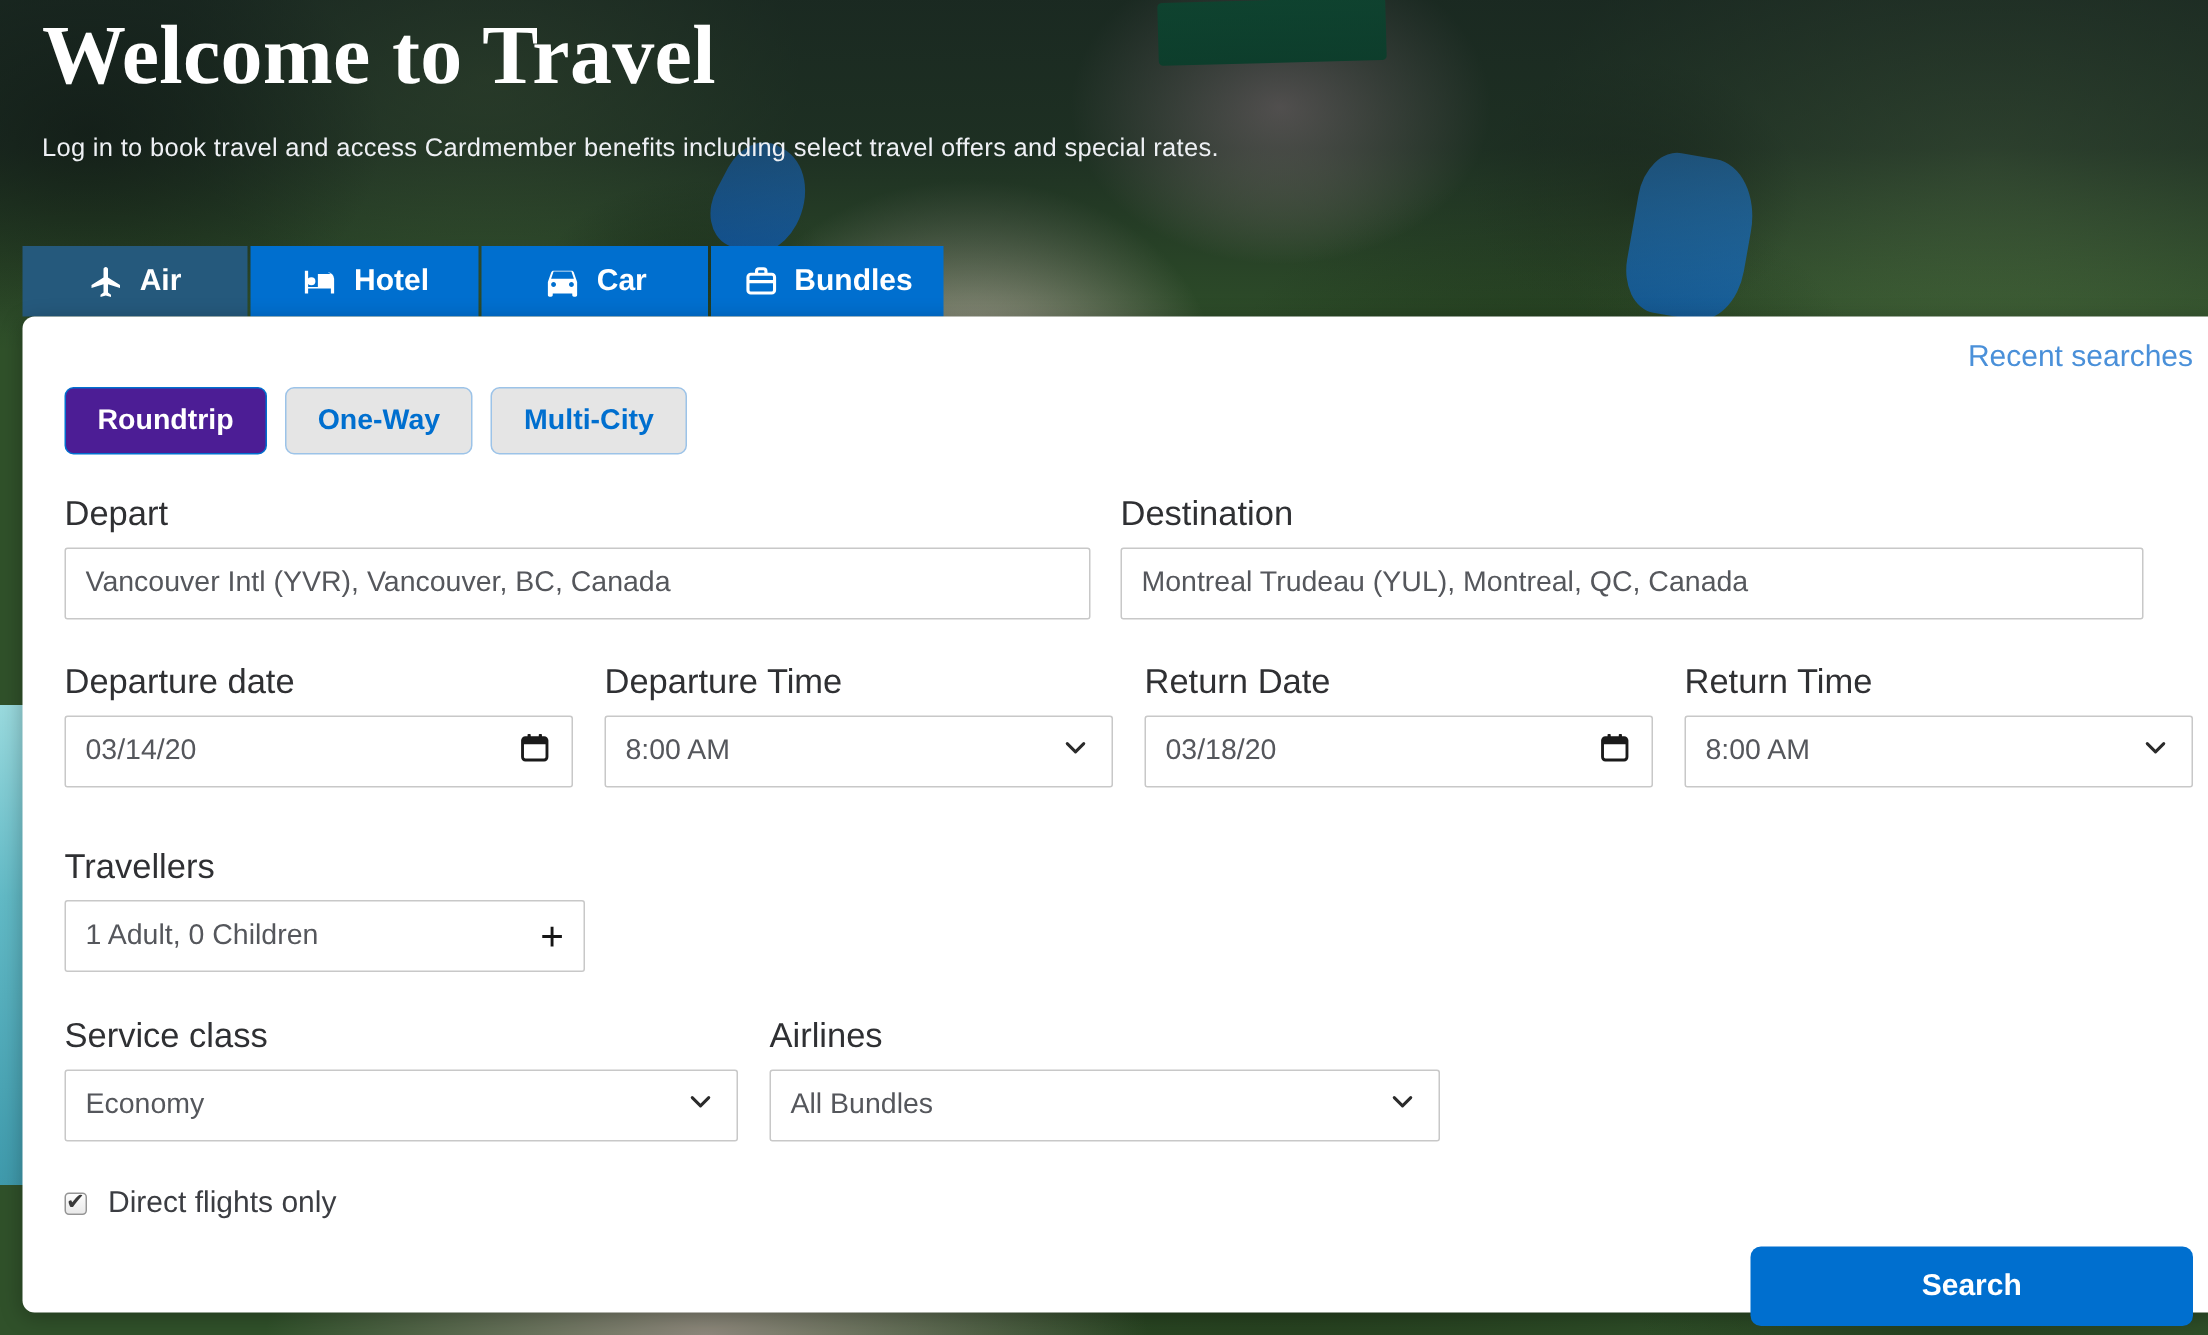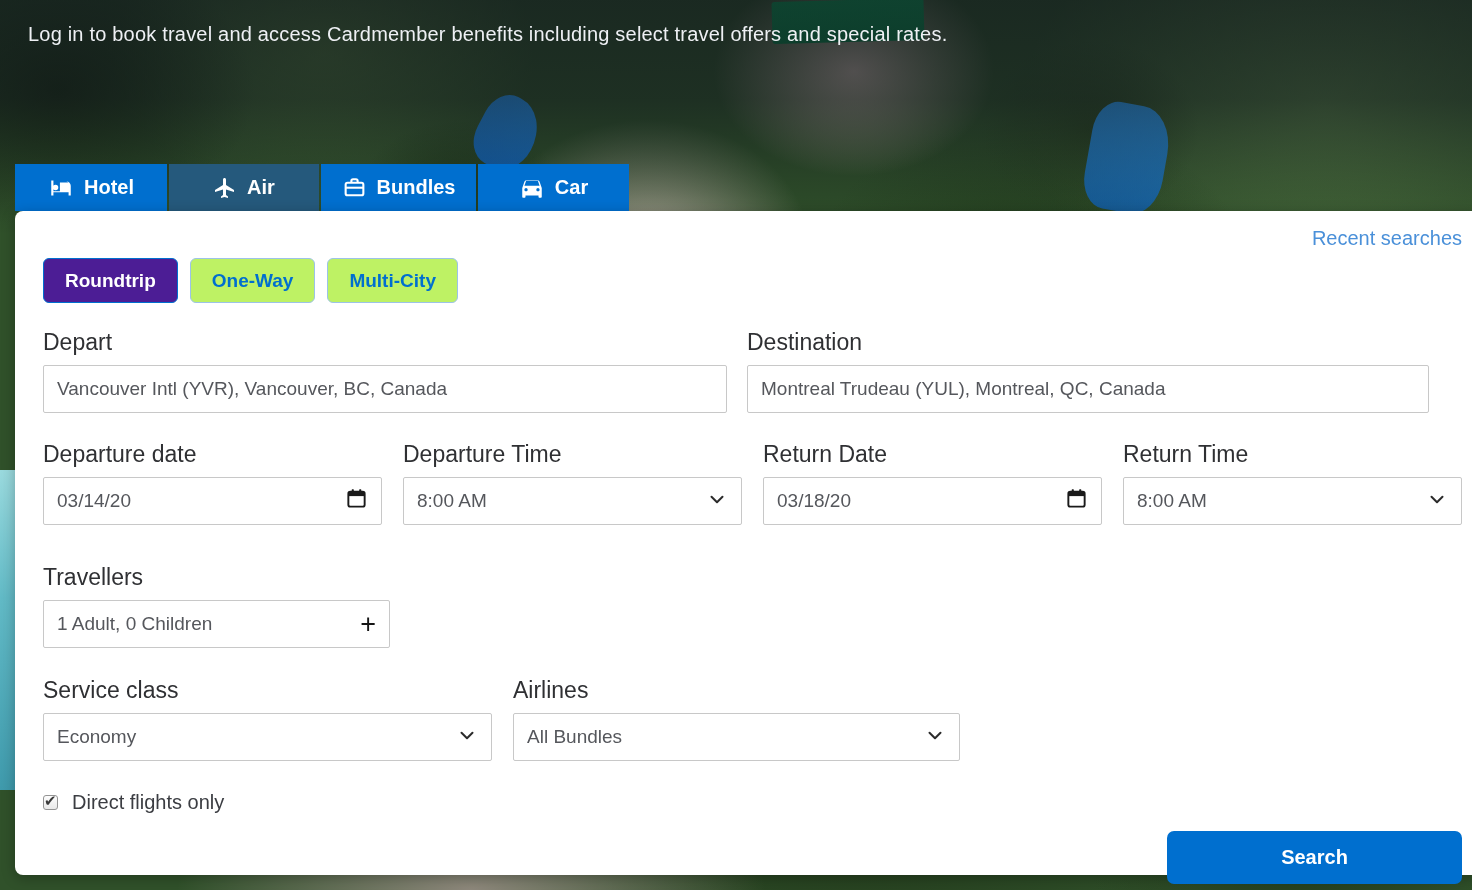--- a/index.html
+++ b/index.html
@@ -104,6 +104,7 @@
 <div class="bg-overlay"></div>
 
 <div class="hero">
+  <h1>Welcome to Travel</h1>
   <p>Log in to book travel and access Cardmember benefits including select travel offers and special rates.</p>
 </div>
 

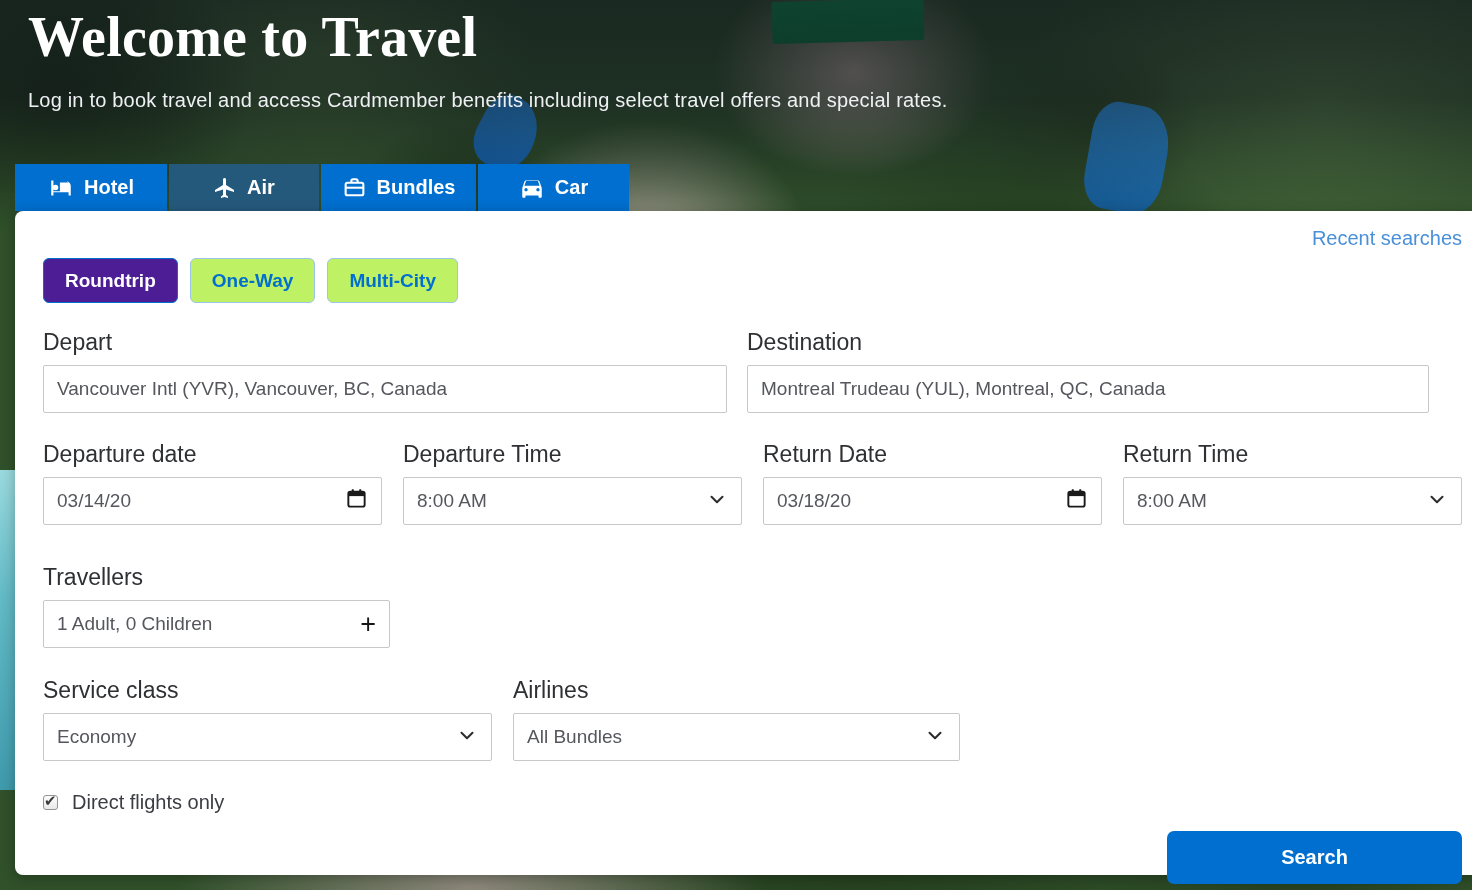--- a/index.html
+++ b/index.html
@@ -41,7 +41,7 @@
   
   .hero { position:absolute; left:28px; top:4px; color:#fff; }
   .hero h1 { font-family:"Liberation Serif", serif; font-weight:600; font-size:56px; line-height:66px; letter-spacing:0.2px; }
-  .hero p { margin-top:19px; font-size:20px; color:#eef0f4; letter-spacing:0.2px; }
+  .hero p { margin-top:19px; font-size:17px; color:#eef0f4; letter-spacing:0.2px; }
 
   
   .tabs { position:absolute; left:15px; top:164px; display:flex; }

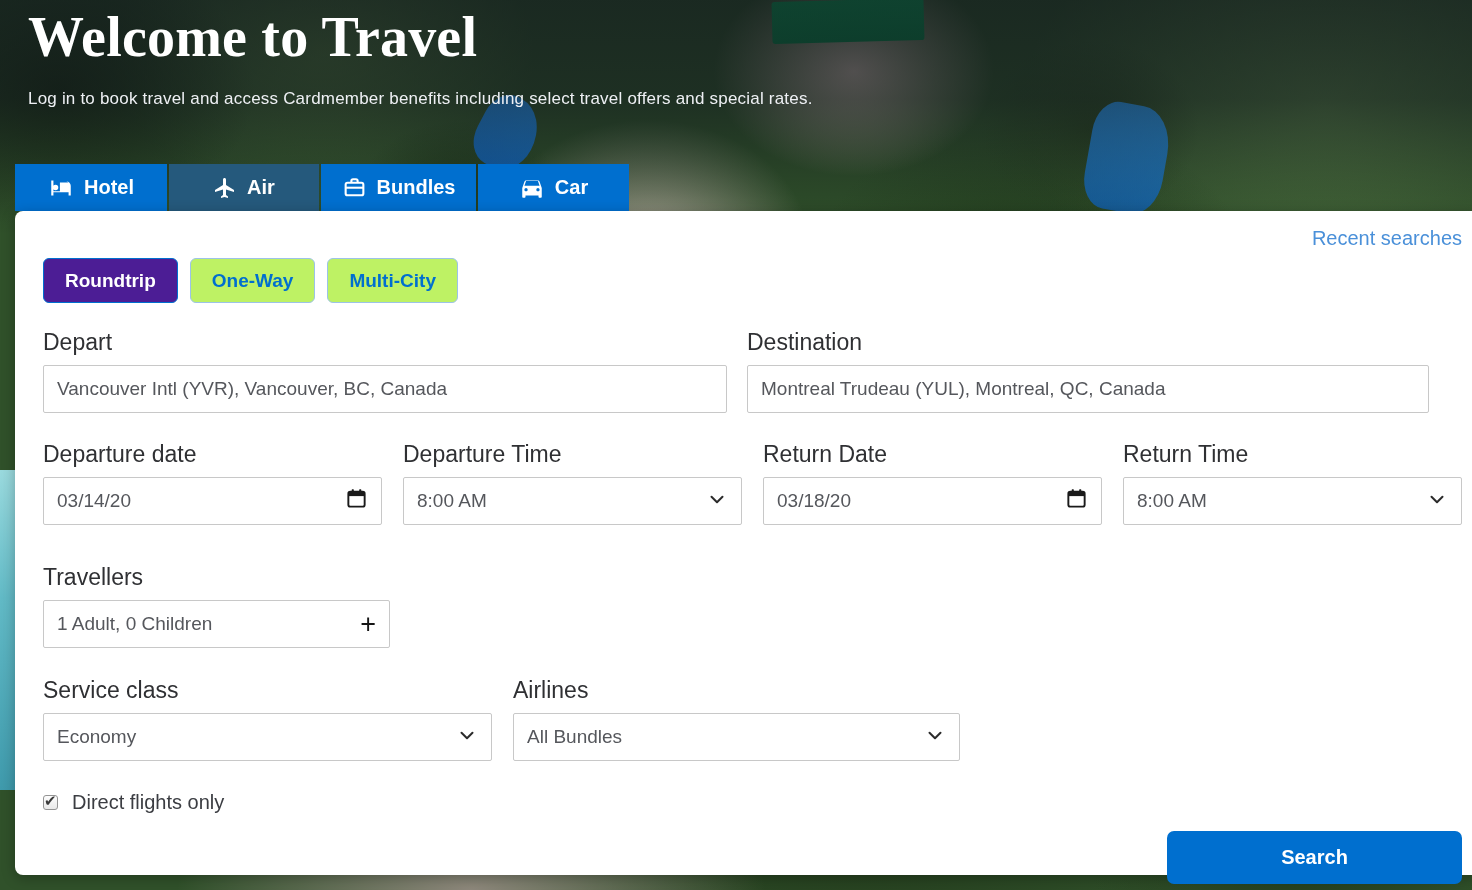--- a/index.html
+++ b/index.html
@@ -109,6 +109,14 @@
 </div>
 
 <div class="tabs">
+  <div class="tab t-air active">
+    <span>
+      <svg width="24" height="24" viewBox="0 0 24 24">
+          <path fill="#fff" d="M21 16v-2l-8-5V3.5C13 2.67 12.33 2 11.5 2S10 2.67 10 3.5V9l-8 5v2l8-2.5V19l-2 1.5V22l3.5-1 3.5 1v-1.5L13 19v-5.5l8 2.5z"></path>
+        </svg>
+    </span>
+    <span>Air</span>
+  </div>
   <div class="tab t-hotel">
     <span>
       <svg width="26" height="26" viewBox="0 0 24 24">
@@ -116,14 +124,6 @@
         </svg>
     </span>
     <span>Hotel</span>
-  </div>
-  <div class="tab t-air active">
-    <span>
-      <svg width="24" height="24" viewBox="0 0 24 24">
-          <path fill="#fff" d="M21 16v-2l-8-5V3.5C13 2.67 12.33 2 11.5 2S10 2.67 10 3.5V9l-8 5v2l8-2.5V19l-2 1.5V22l3.5-1 3.5 1v-1.5L13 19v-5.5l8 2.5z"></path>
-        </svg>
-    </span>
-    <span>Air</span>
   </div>
   <div class="tab t-bundles">
     <span>

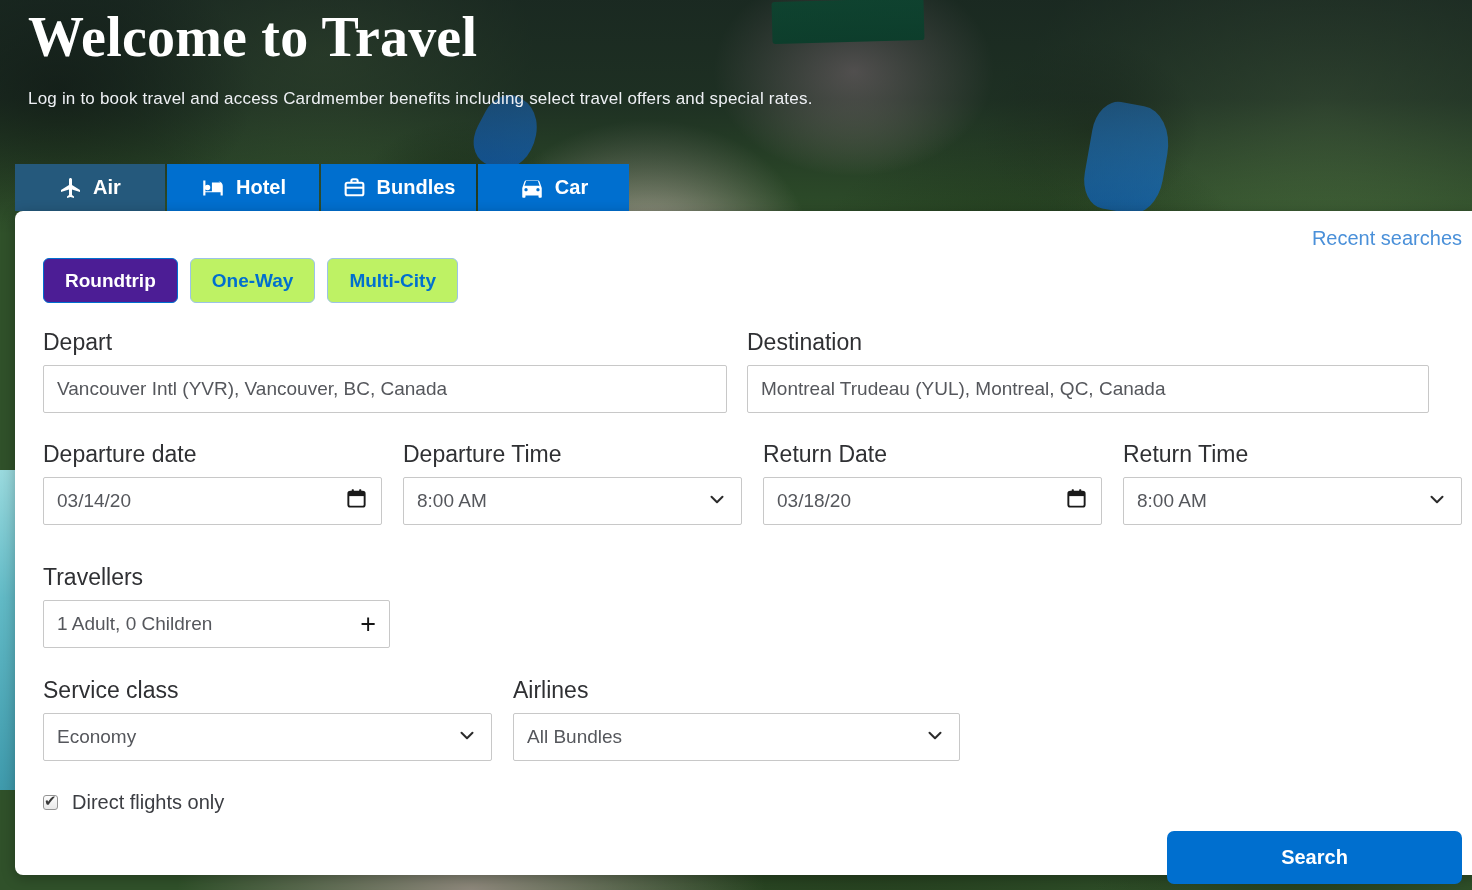--- a/index.html
+++ b/index.html
@@ -125,6 +125,14 @@
     </span>
     <span>Hotel</span>
   </div>
+  <div class="tab t-car">
+    <span>
+      <svg width="26" height="26" viewBox="0 0 24 24">
+          <path fill="#fff" d="M18.92 6.01C18.72 5.42 18.16 5 17.5 5h-11c-.66 0-1.21.42-1.42 1.01L3 12v8c0 .55.45 1 1 1h1c.55 0 1-.45 1-1v-1h12v1c0 .55.45 1 1 1h1c.55 0 1-.45 1-1v-8l-2.08-5.99zM6.5 15c-.83 0-1.5-.67-1.5-1.5S5.67 12 6.5 12s1.5.67 1.5 1.5S7.33 15 6.5 15zm11 0c-.83 0-1.5-.67-1.5-1.5s.67-1.5 1.5-1.5 1.5.67 1.5 1.5-.67 1.5-1.5 1.5zM5 10l1.5-4.5h11L19 10H5z"></path>
+        </svg>
+    </span>
+    <span>Car</span>
+  </div>
   <div class="tab t-bundles">
     <span>
       <svg width="25" height="25" viewBox="0 0 24 24">
@@ -134,14 +142,6 @@
         </svg>
     </span>
     <span>Bundles</span>
-  </div>
-  <div class="tab t-car">
-    <span>
-      <svg width="26" height="26" viewBox="0 0 24 24">
-          <path fill="#fff" d="M18.92 6.01C18.72 5.42 18.16 5 17.5 5h-11c-.66 0-1.21.42-1.42 1.01L3 12v8c0 .55.45 1 1 1h1c.55 0 1-.45 1-1v-1h12v1c0 .55.45 1 1 1h1c.55 0 1-.45 1-1v-8l-2.08-5.99zM6.5 15c-.83 0-1.5-.67-1.5-1.5S5.67 12 6.5 12s1.5.67 1.5 1.5S7.33 15 6.5 15zm11 0c-.83 0-1.5-.67-1.5-1.5s.67-1.5 1.5-1.5 1.5.67 1.5 1.5-.67 1.5-1.5 1.5zM5 10l1.5-4.5h11L19 10H5z"></path>
-        </svg>
-    </span>
-    <span>Car</span>
   </div>
 </div>
 

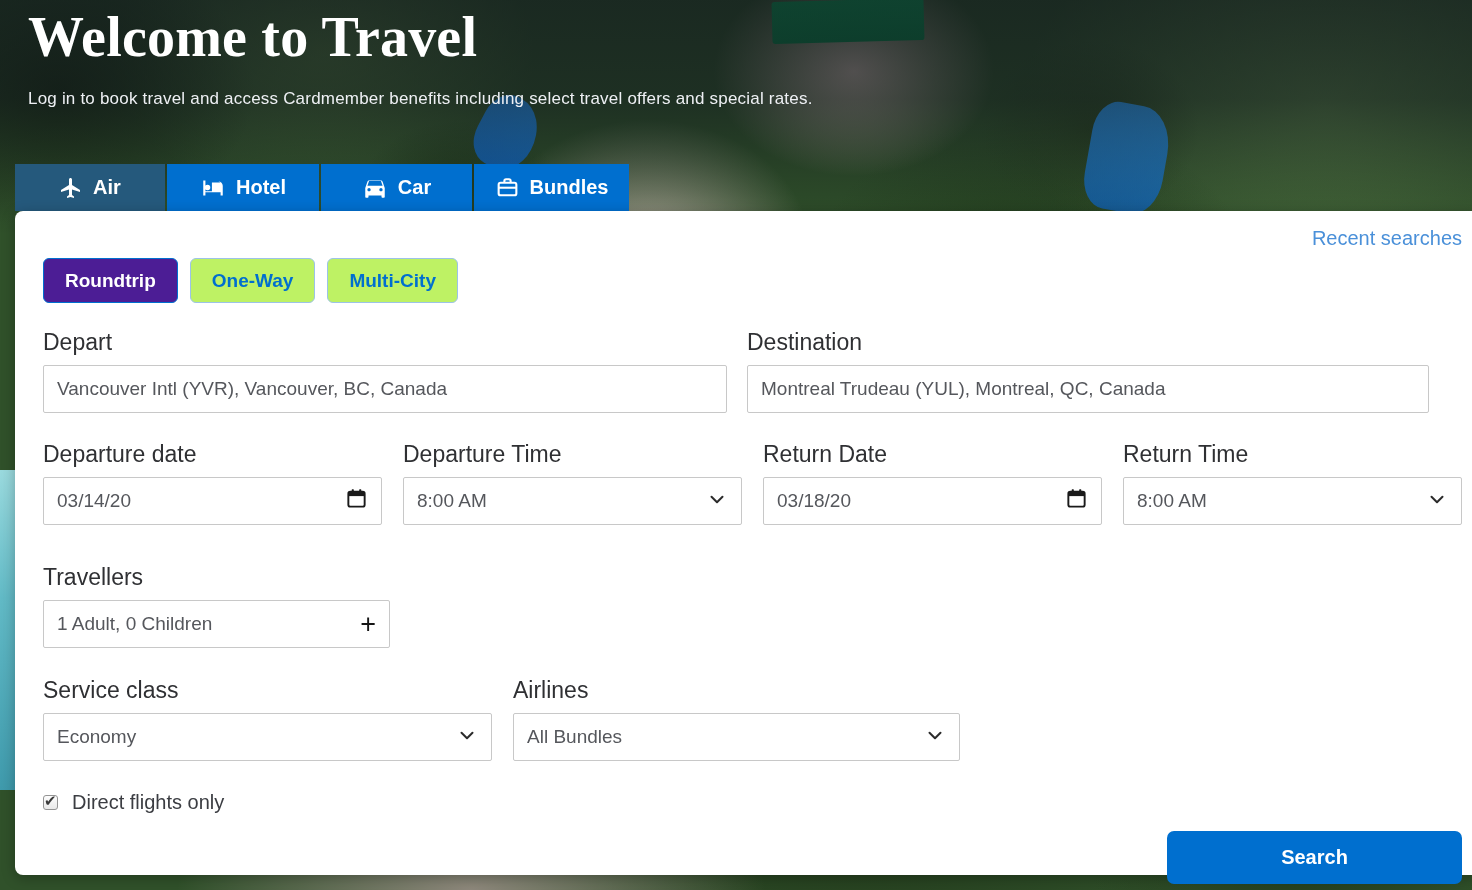--- a/index.html
+++ b/index.html
@@ -62,7 +62,7 @@
   .trip-btn { height:45px; padding:0 21px; border-radius:6px; font-size:19px; font-weight:bold;
     font-family:"Liberation Sans", sans-serif; cursor:pointer; }
   .trip-btn.selected { background:#4c1d95; color:#fff; border:1px solid #006fcf; }
-  .trip-btn.outline { background:#bef264; color:#006fcf; border:1px solid #9cc3e8; }
+  .trip-btn.outline { background:#e5e5e5; color:#006fcf; border:1px solid #9cc3e8; }
 
   .field-label { display:block; font-size:23px; color:#2f3033; margin-bottom:9px; }
   .input-box { height:48px; border:1px solid #c8c8c8; border-radius:2px; background:#fff;

